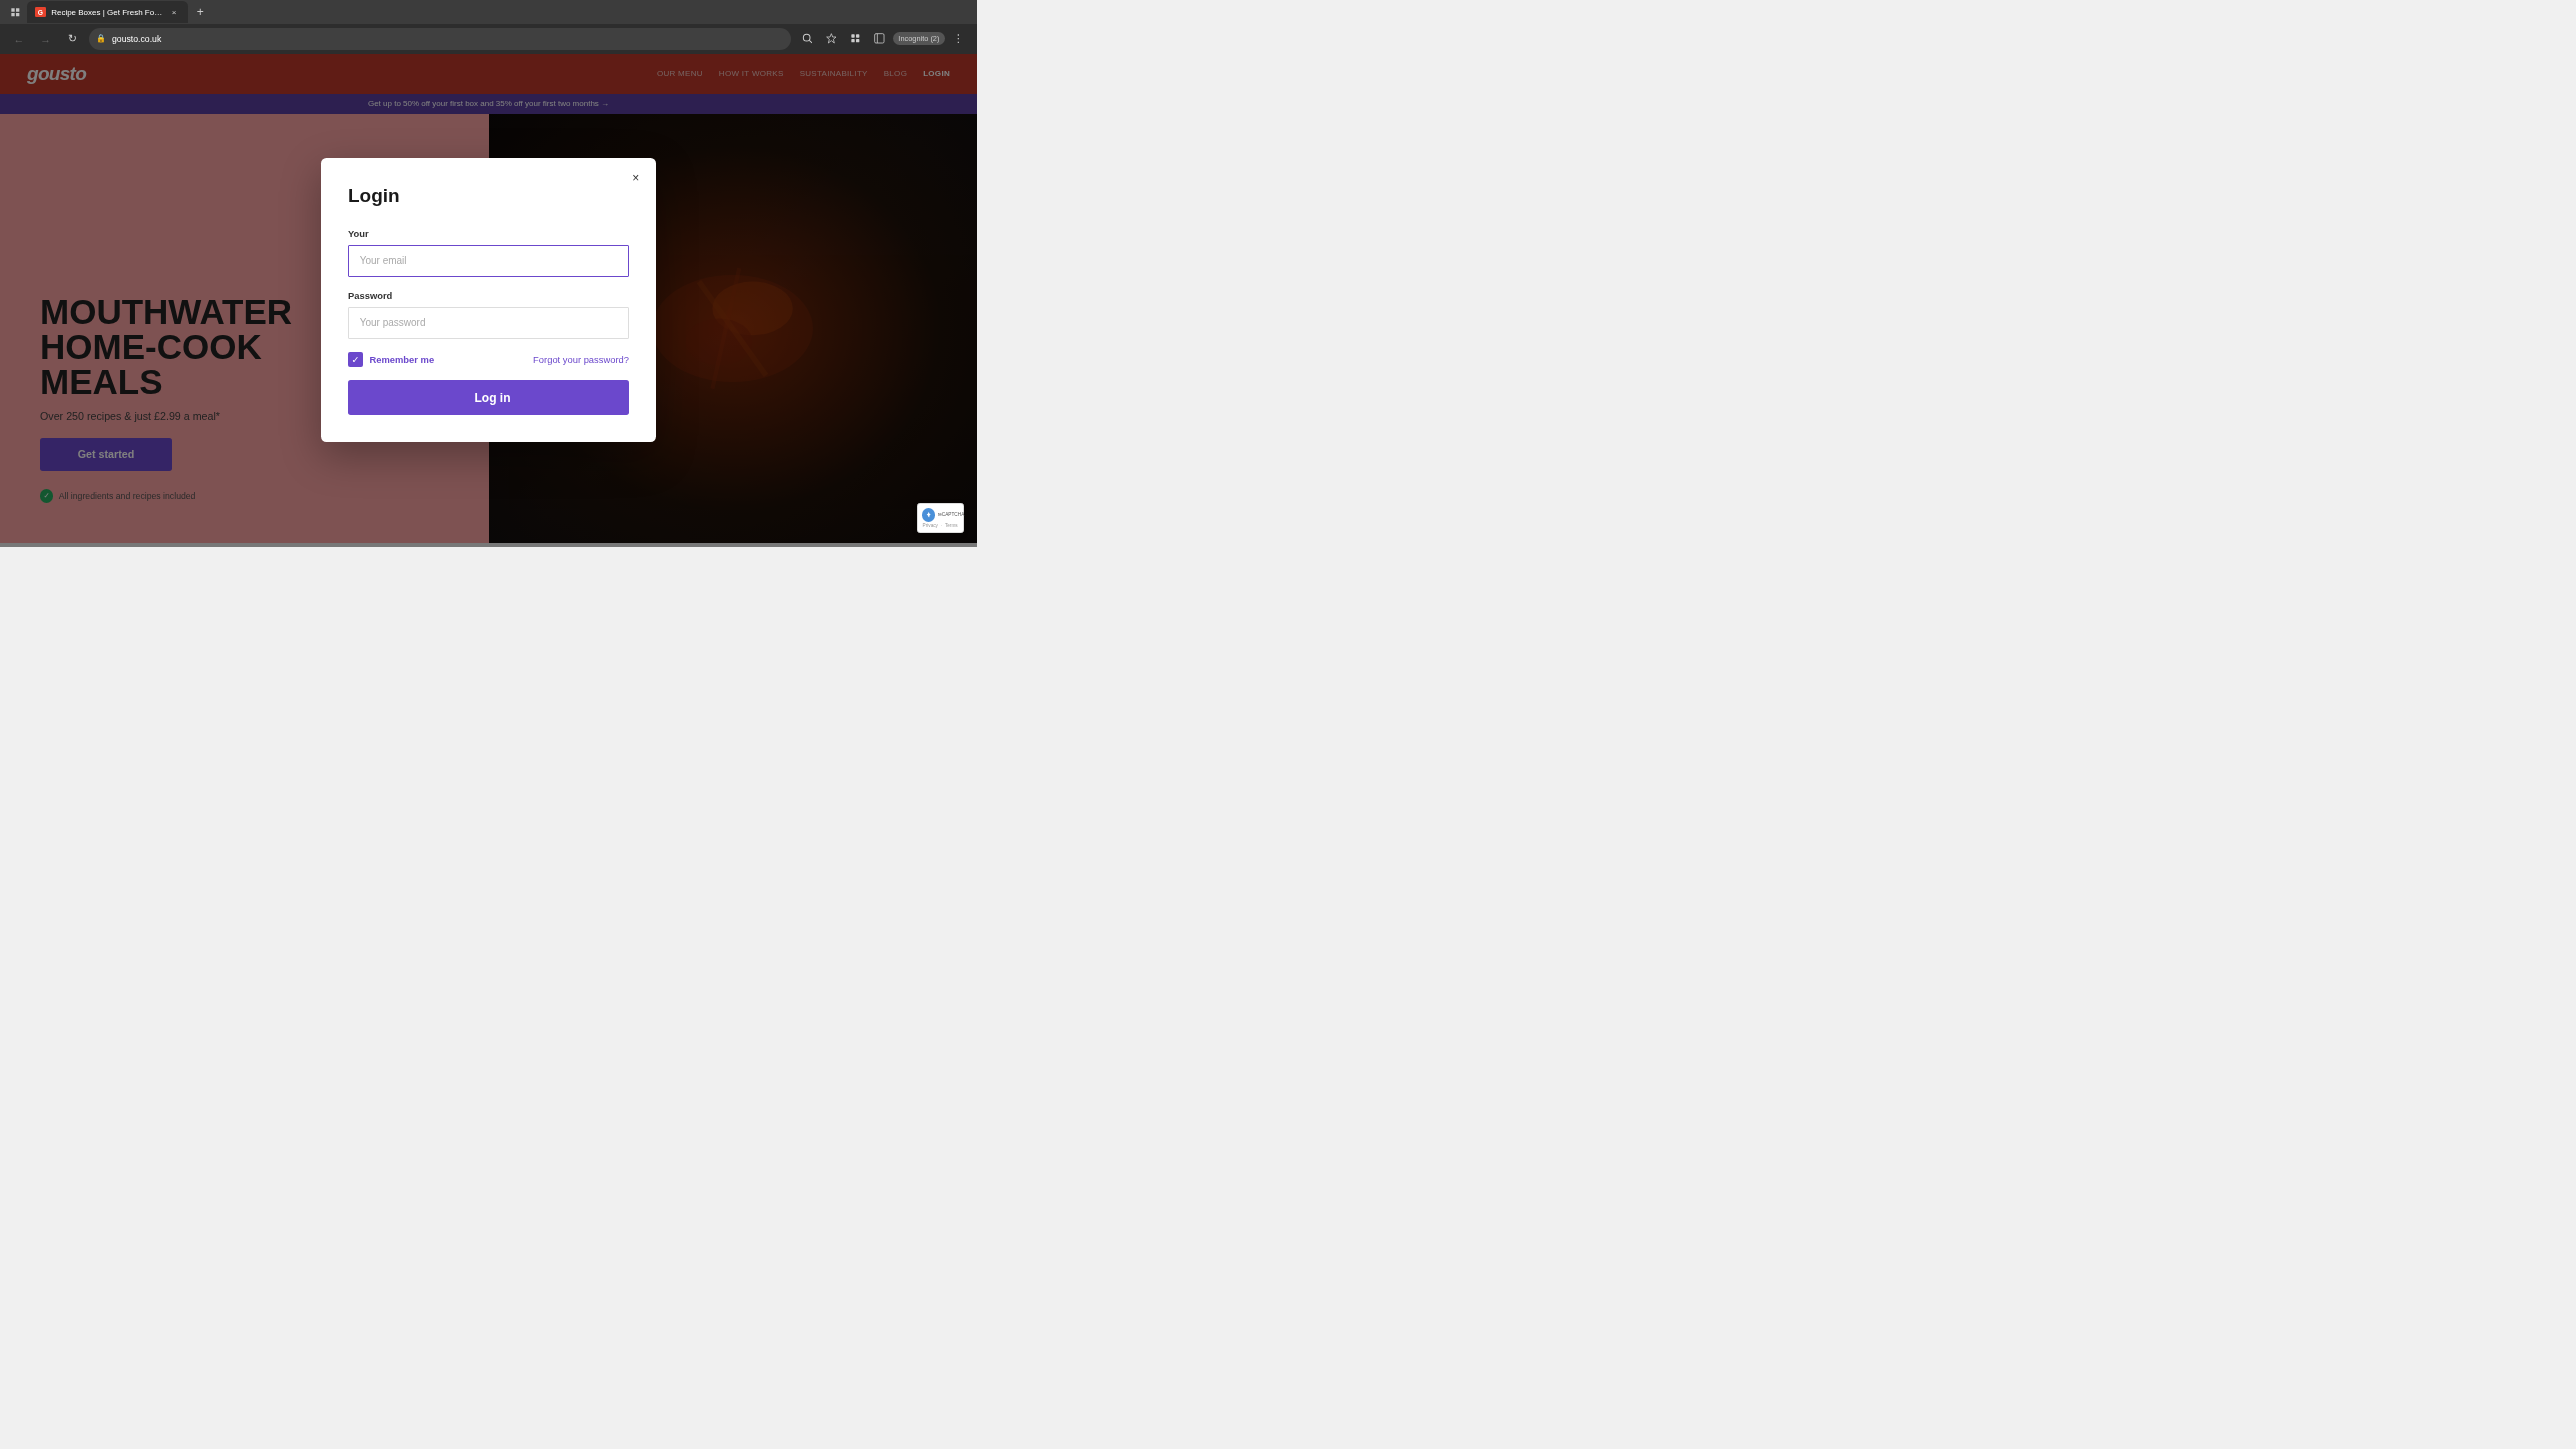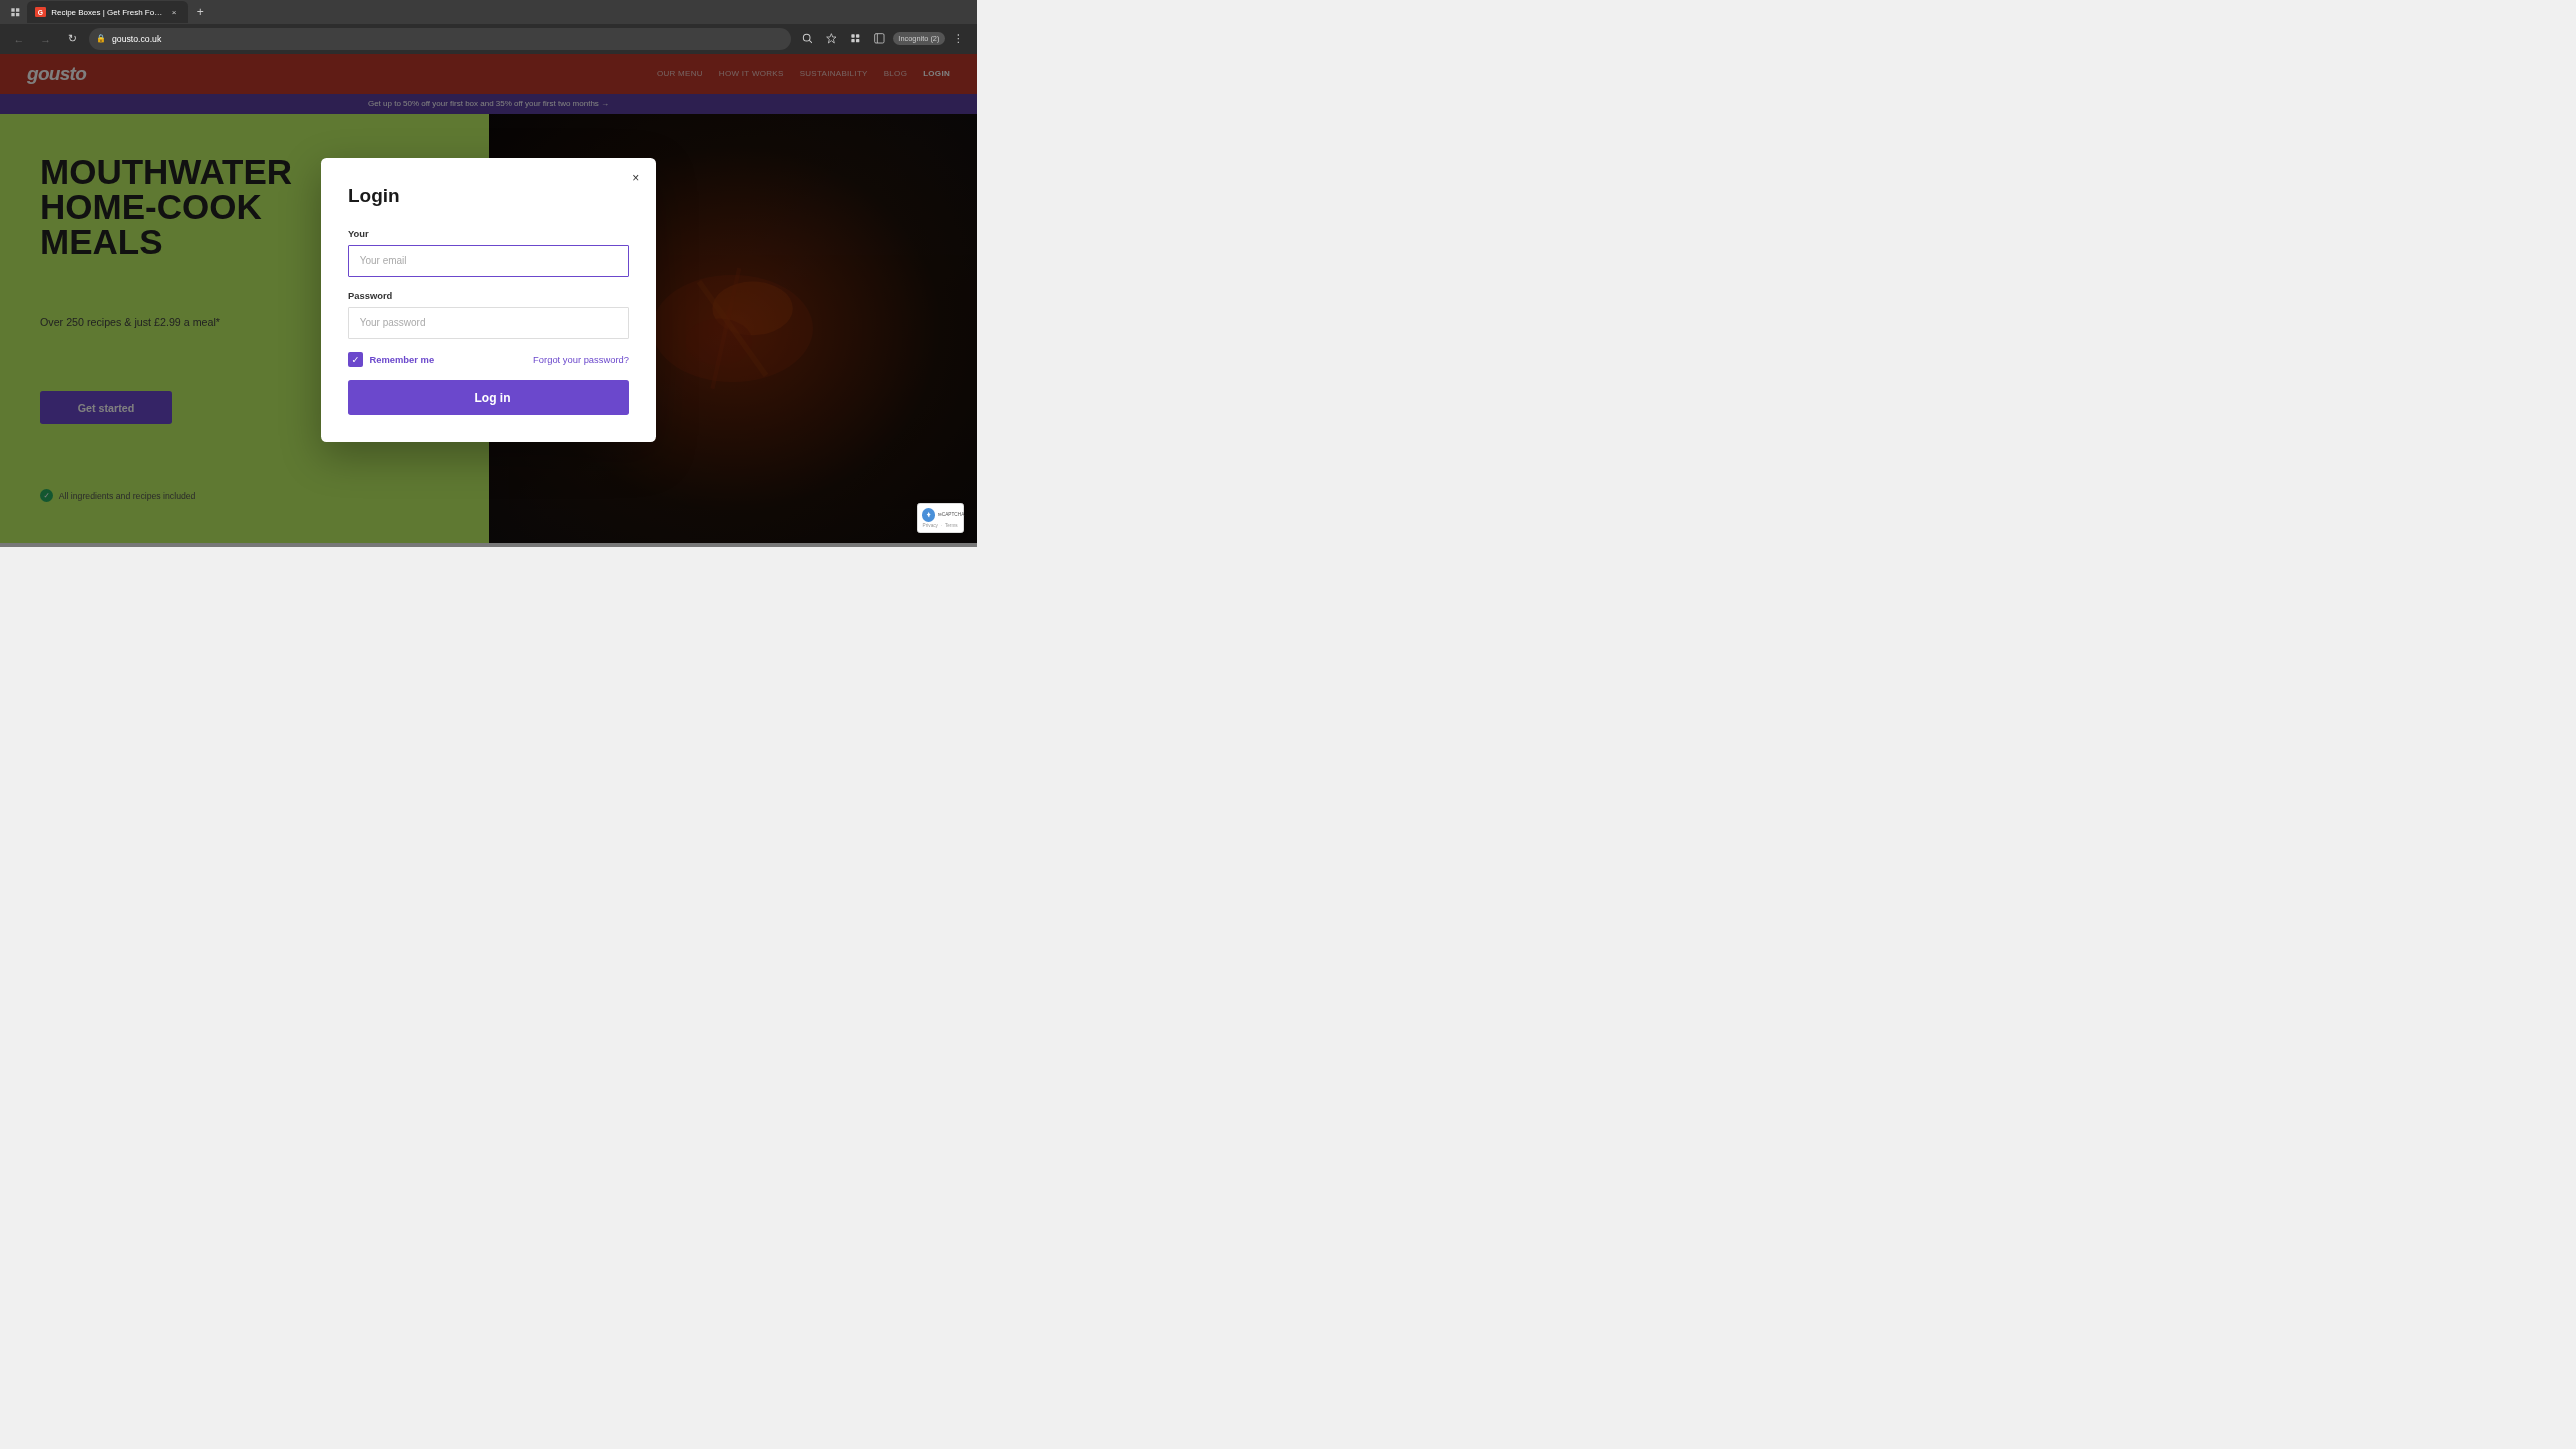--- a/index.html
+++ b/index.html
@@ -228,11 +228,11 @@
 
     .hero-left {
       width: 50%;
-      background: #bef264;
+      background: #fca5a5;
       padding: 40px 40px;
       display: flex;
       flex-direction: column;
-      justify-content: space-between;
+      justify-content: flex-end;
       position: relative;
       z-index: 1;
     }

